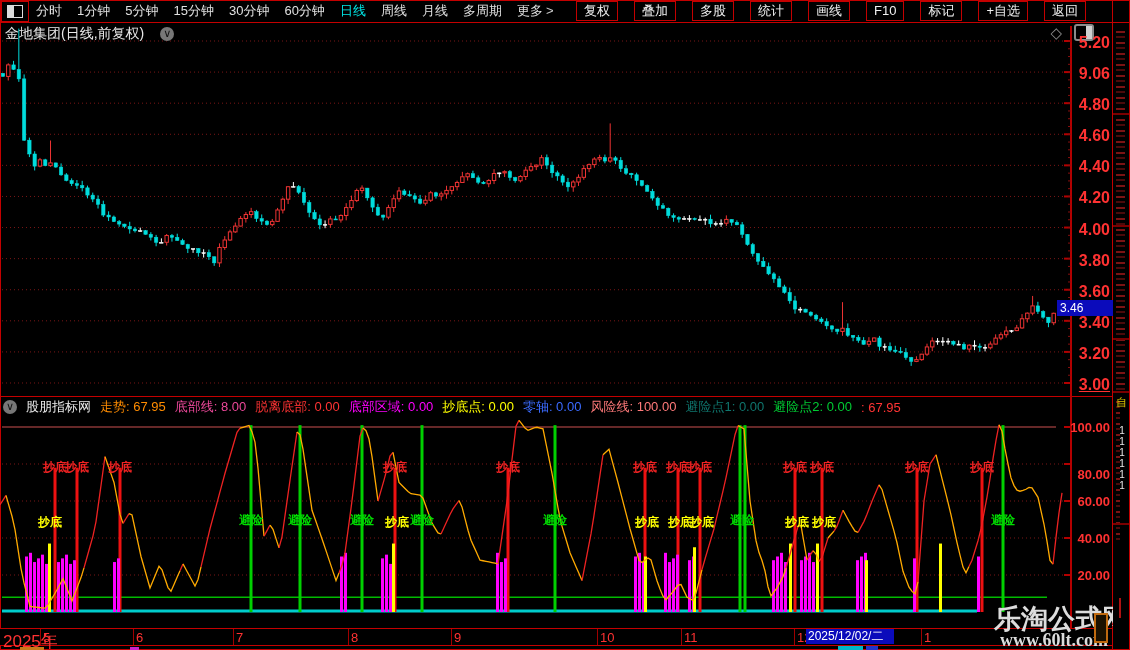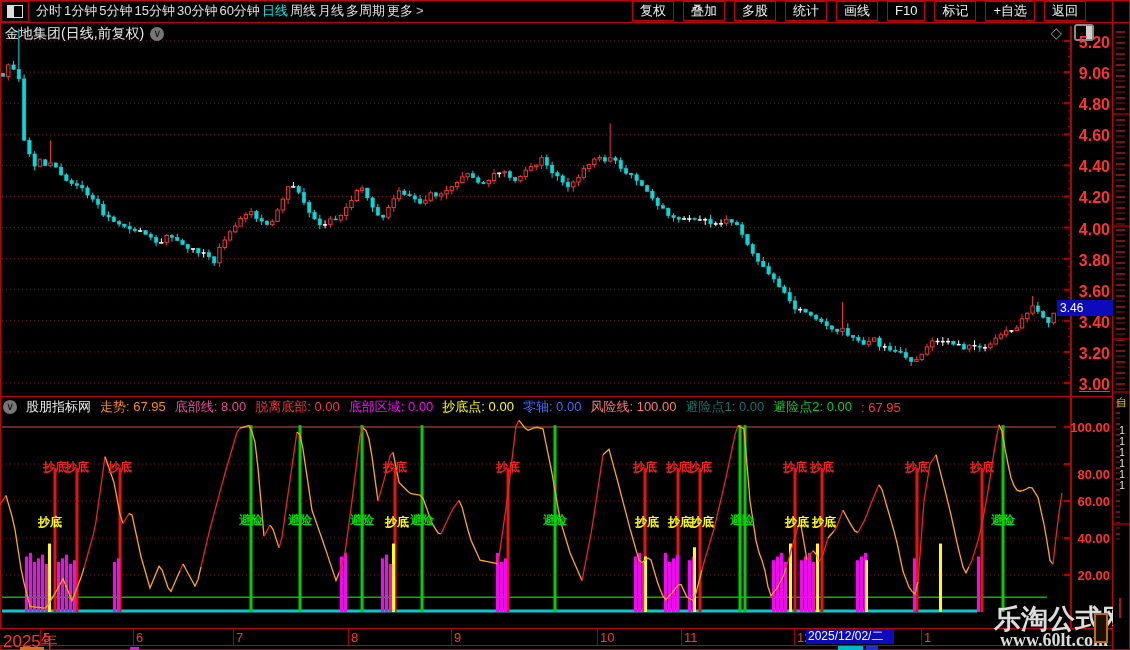--- a/index.html
+++ b/index.html
@@ -12,7 +12,7 @@
               display:flex;align-items:center;justify-content:center;}
   .pane-ico{width:14px;height:11px;border:1px solid #ddd;position:relative;background:#000;}
   .pane-ico::before{content:"";position:absolute;left:0;top:0;bottom:0;width:6px;background:#ddd;}
-  .tb-left{position:absolute;left:36px;top:0;height:22px;display:flex;align-items:center;gap:2px;}
+  .tb-left{position:absolute;left:36px;top:0;height:22px;display:flex;align-items:center;gap:15px;}
   .tb-left .itm{color:#e0e0e0;font-size:13px;cursor:default;white-space:nowrap;}
   .tb-left .itm.active{color:#00e8e8;}
   .tb-right{position:absolute;right:24px;top:0;height:22px;display:flex;align-items:center;}

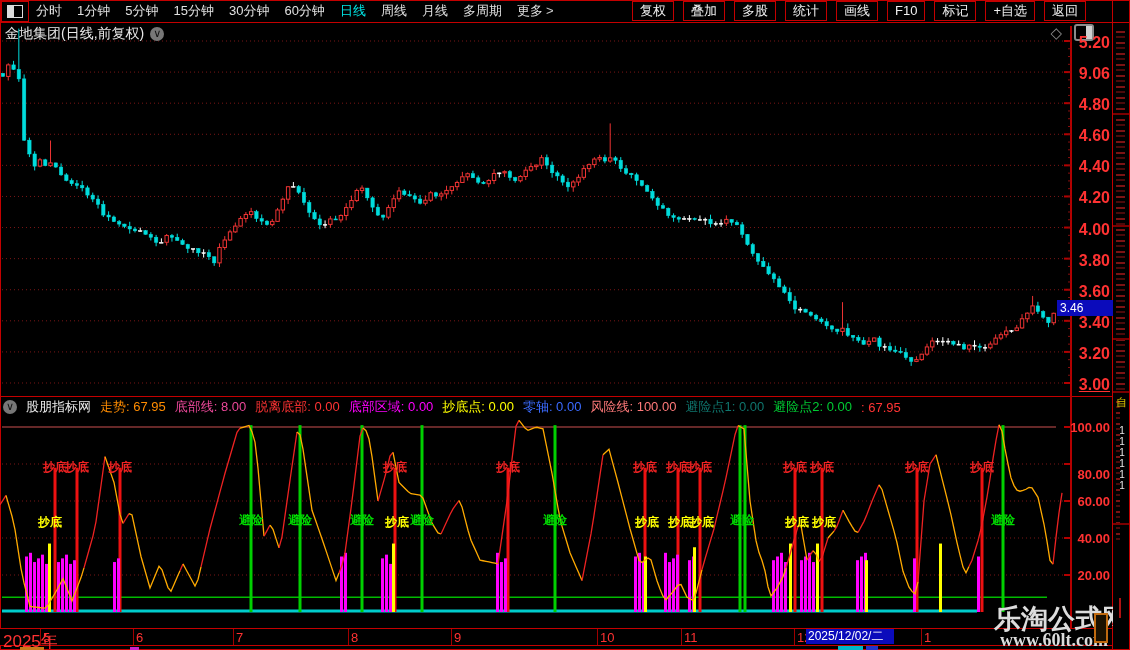--- a/index.html
+++ b/index.html
@@ -734,7 +734,7 @@
       <div class="itm">多周期</div>
       <div class="itm">更多<span style="margin-left: 3px; color: rgb(204, 204, 204);">&gt;</span></div>
     </div>
-  <div class="tb-right" id="tb-right" style="gap:9px;">
+  <div class="tb-right" id="tb-right" style="gap:16px;">
       <div class="tb-btn">复权</div>
       <div class="tb-btn">叠加</div>
       <div class="tb-btn">多股</div>

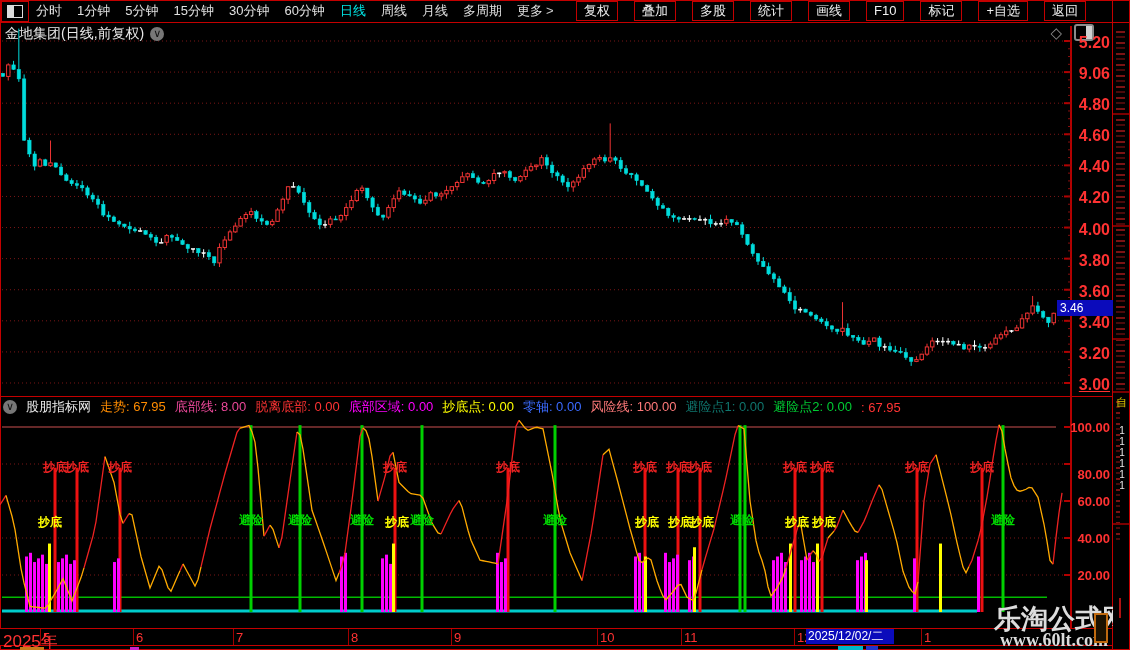--- a/index.html
+++ b/index.html
@@ -19,7 +19,7 @@
   .tb-btn{color:#f0f0f0;font-size:13px;border:1px solid #c40000;padding:1px 7px 2px 7px;
           height:15px;line-height:15px;white-space:nowrap;}
   
-  .title-row{left:5px;top:25px;color:#e8e8e8;font-size:14px;display:flex;align-items:center;gap:6px;}
+  .title-row{left:5px;top:25px;color:#e8e8e8;font-size:14px;display:flex;align-items:center;gap:16px;}
   .chev-circle{width:14px;height:14px;border-radius:50%;background:#777;color:#111;font-size:11px;
                line-height:13px;text-align:center;display:inline-block;}
   .tr-icons{right:36px;top:24px;display:flex;gap:12px;align-items:center;}

